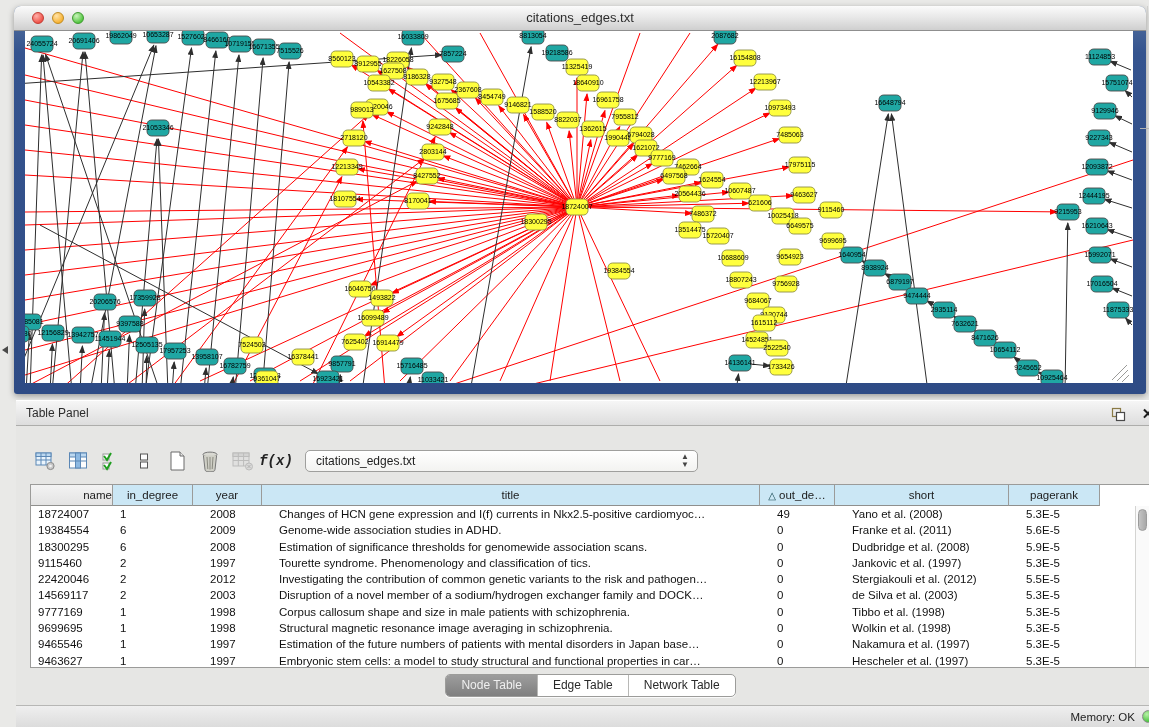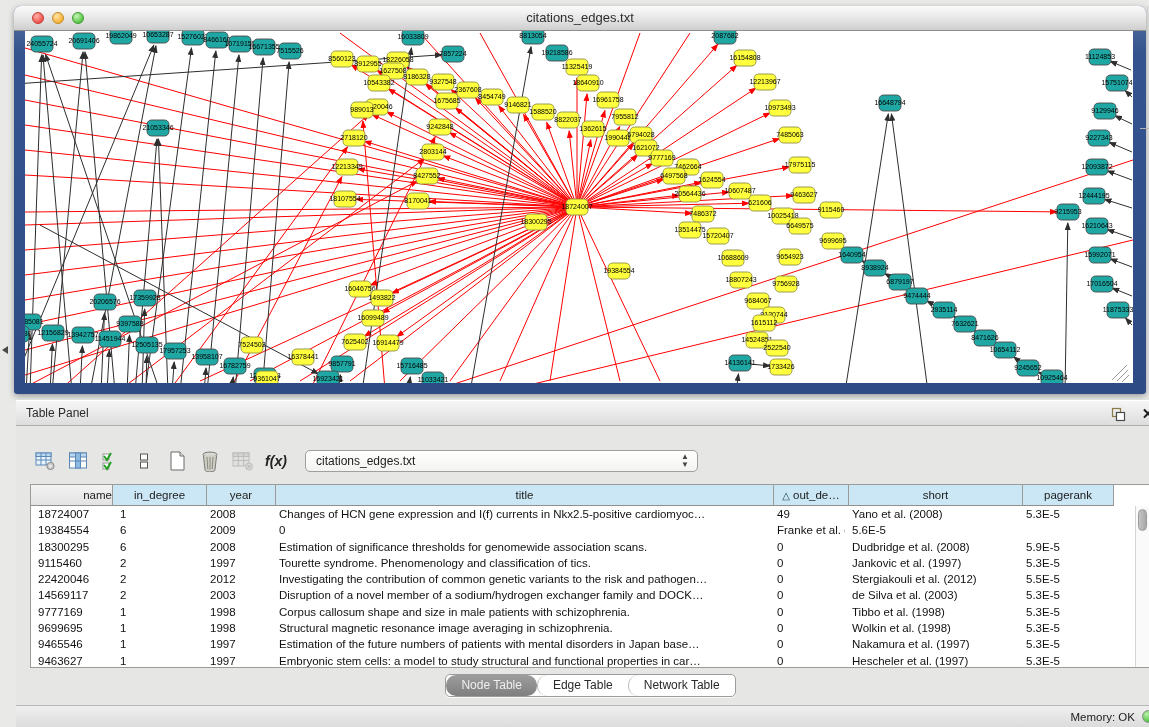--- a/index.html
+++ b/index.html
@@ -54,7 +54,7 @@
   
   .toolbar{position:absolute;left:18px;top:48px;height:26px;display:flex;align-items:center;}
   .tb-icon{width:22px;height:22px;margin-right:11px;display:flex;align-items:center;justify-content:center;cursor:pointer;}
-  .tb-icon.fx{font-family:Liberation Sans, sans-serif;font-style:italic;font-weight:bold;font-size:14px;color:#222;margin-right:18px;}
+  .tb-icon.fx{font-family:Liberation Mono, monospace;font-style:italic;font-weight:bold;font-size:14px;color:#222;margin-right:18px;}
   .combo{
     position:relative;width:393px;height:22px;box-sizing:border-box;
     border:1px solid #9f9f9d;border-radius:5px;

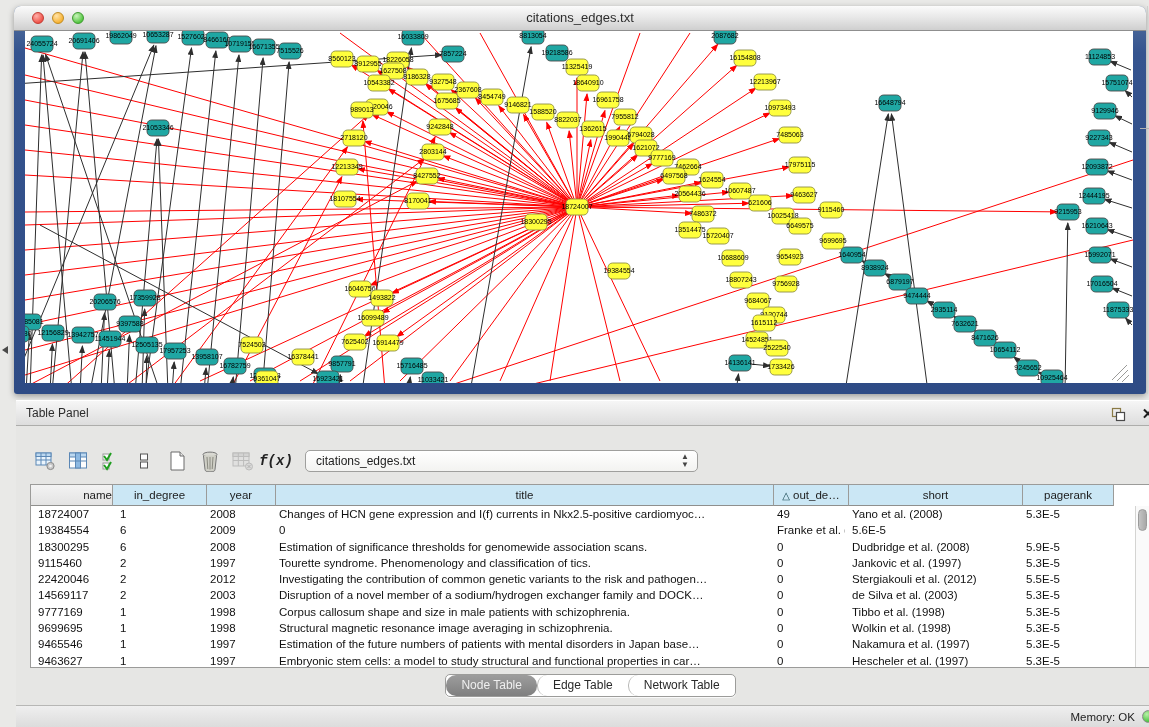--- a/index.html
+++ b/index.html
@@ -77,7 +77,7 @@
   }
   .hc.grey{background:linear-gradient(#f3f3f3,#e3e3e3);text-align:right;}
   .hc .sortg{font-size:10px;margin-right:3px;color:#15454f;}
-  .hc:nth-child(1){width:82px}.hc:nth-child(2){width:94px}.hc:nth-child(3){width:69px}
+  .hc:nth-child(1){width:82px}.hc:nth-child(2){width:80px}.hc:nth-child(3){width:69px}
   .hc:nth-child(4){width:498px}.hc:nth-child(5){width:75px}.hc:nth-child(6){width:174px}
   .hc:nth-child(7){width:91px}
   .trow{display:flex;height:16.3px;}

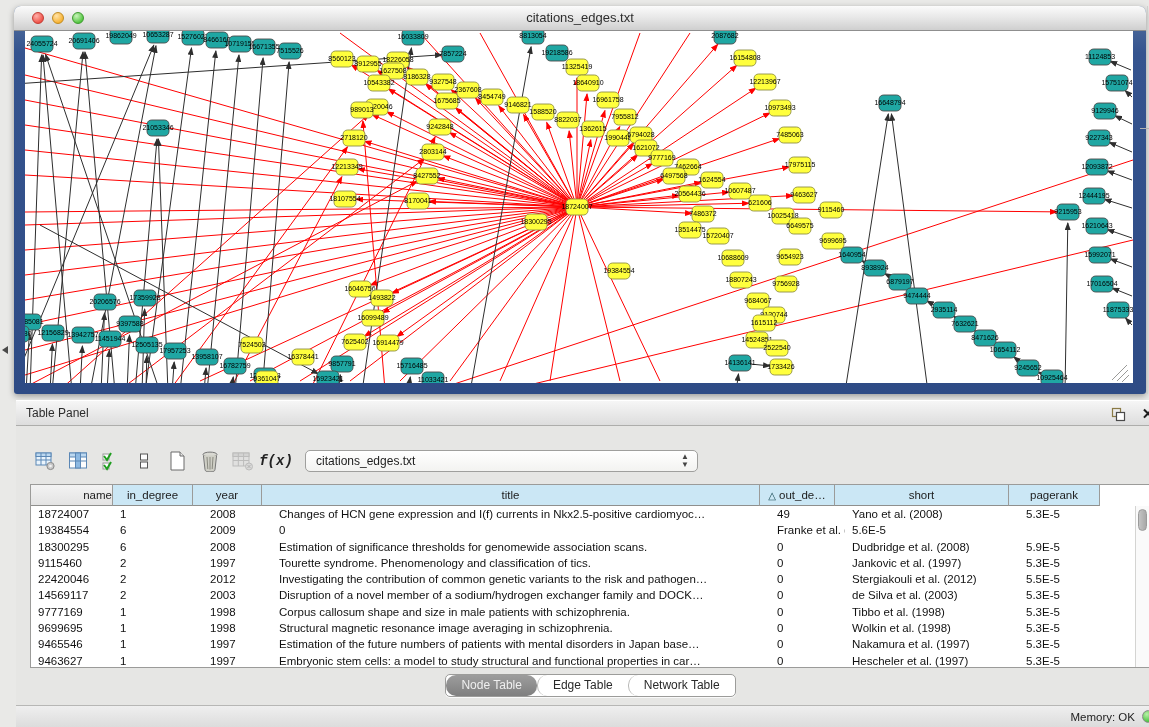--- a/index.html
+++ b/index.html
@@ -909,6 +909,7 @@
           <div class="tc">19384554</div>
           <div class="tc">6</div>
           <div class="tc">2009</div>
+          <div class="tc">Genome-wide association studies in ADHD.</div>
           <div class="tc">0</div>
           <div class="tc">Franke et al. (2011)</div>
           <div class="tc">5.6E-5</div>

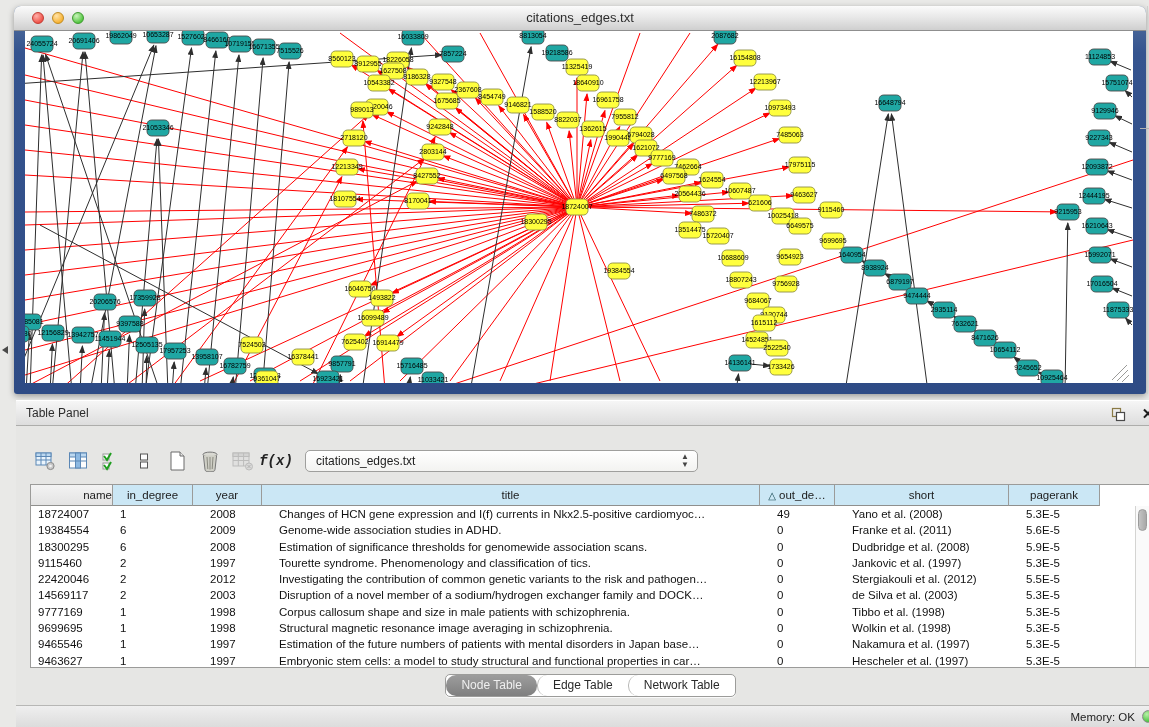--- a/index.html
+++ b/index.html
@@ -104,7 +104,7 @@
   }
   .seg-item{
     padding:0 15px;line-height:20px;font-size:12px;color:#2a2a2a;cursor:pointer;
-    border-left:1px solid #b8b8b6;white-space:nowrap;border-radius:10px;
+    border-left:1px solid #b8b8b6;white-space:nowrap;
   }
   .seg-item:first-child{border-left:none;}
   .seg-item.active{background:linear-gradient(#9d9d9d,#7f7f7f);color:#efefef;}

